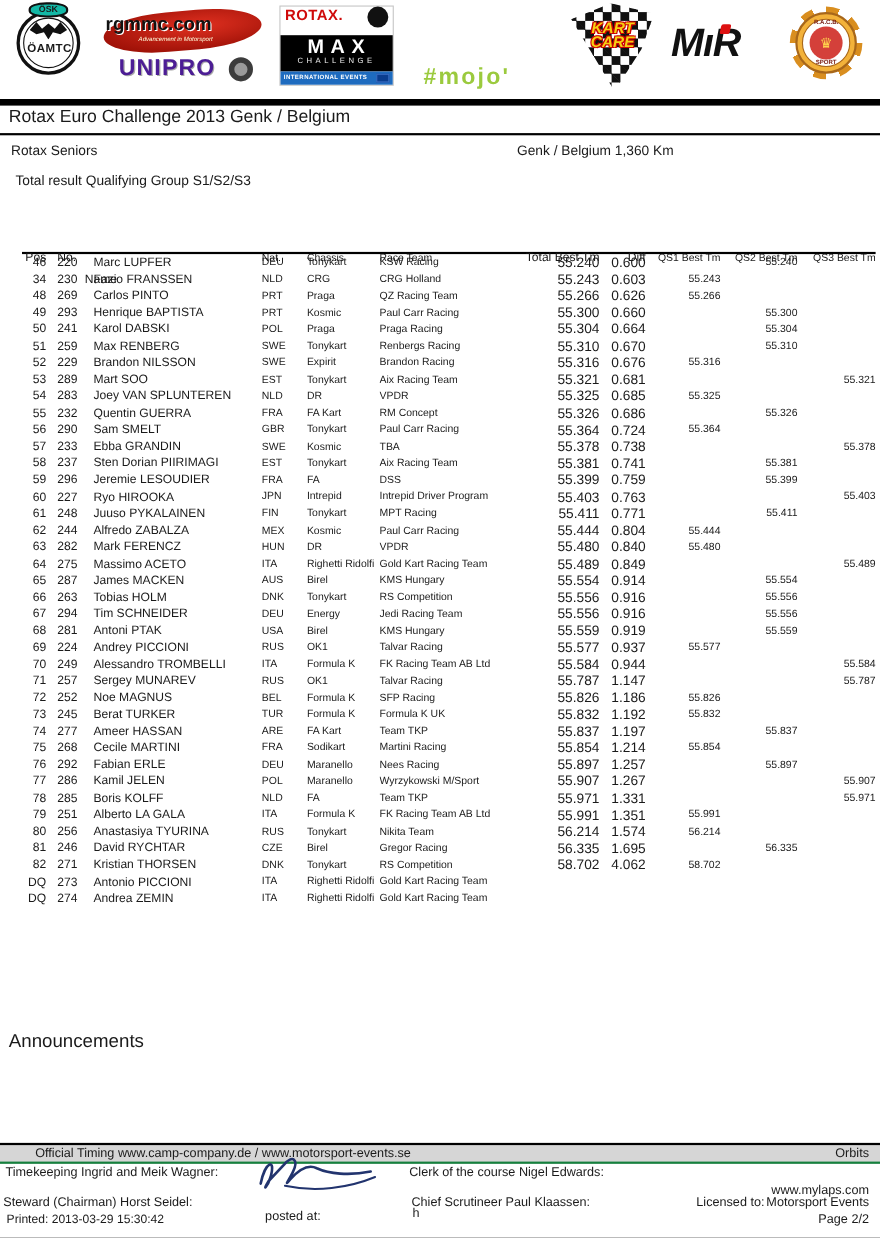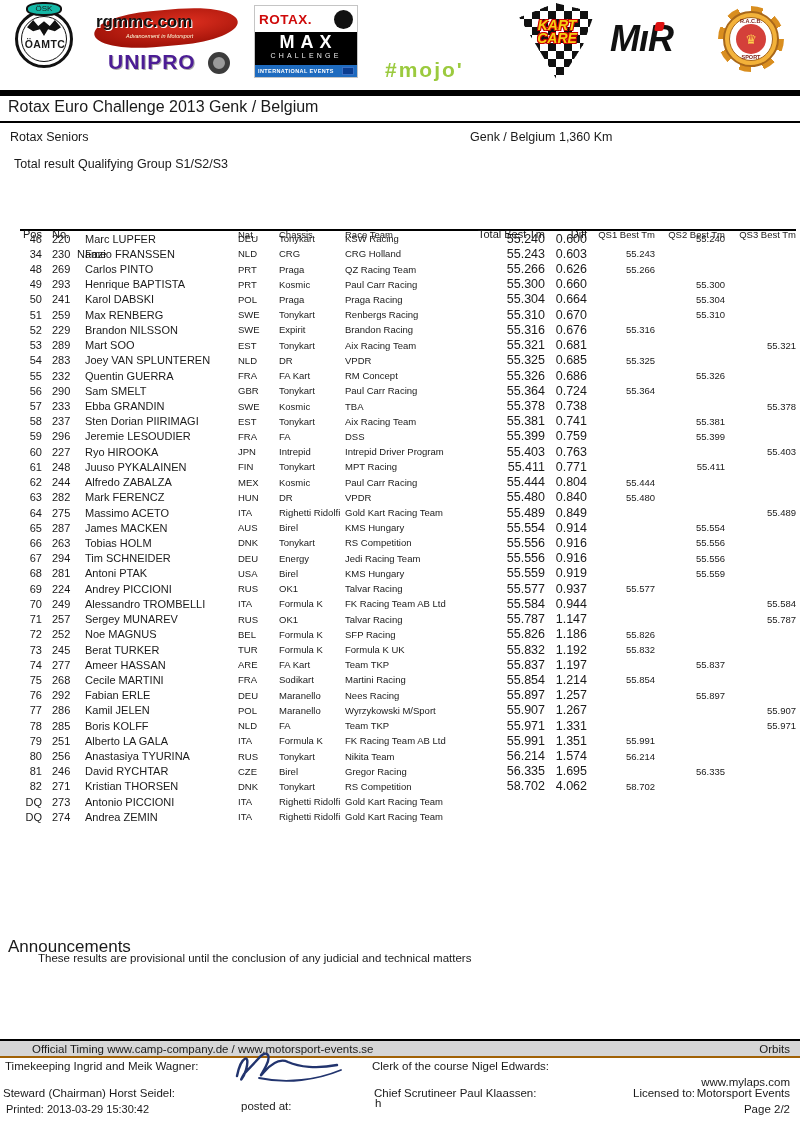--- a/index.html
+++ b/index.html
@@ -13,7 +13,7 @@
   .oamtc { left:12px; top:2px; width:66px; height:70px; }
   .oamtc .ring { position:absolute; left:3px; top:8px; width:58px; height:58px; border:3px solid #111; border-radius:50%; background:#fff; }
   .oamtc .ring2 { position:absolute; left:9px; top:14px; width:46px; height:46px; border:1px solid #111; border-radius:50%; }
-  .oamtc .osk { position:absolute; left:14px; top:0; width:36px; height:14px; background:#14b8a6; border:2px solid #111; border-radius:45%; font-size:8px; font-weight:normal; text-align:center; line-height:10px; z-index:2; }
+  .oamtc .osk { position:absolute; left:14px; top:0; width:36px; height:14px; background:#14b8a6; border:2px solid #111; border-radius:45%; font-size:8px; font-weight:bold; text-align:center; line-height:10px; z-index:2; }
   .oamtc .eagle { position:absolute; left:15px; top:18px; width:34px; height:16px; background:#111;
      clip-path:polygon(0 45%,18% 0,33% 38%,50% 8%,67% 38%,82% 0,100% 45%,82% 70%,62% 58%,50% 100%,38% 58%,18% 70%); }
   .oamtc .nm { position:absolute; left:0; top:36px; width:66px; text-align:center; font-size:10.5px; font-weight:bold; letter-spacing:.4px; }

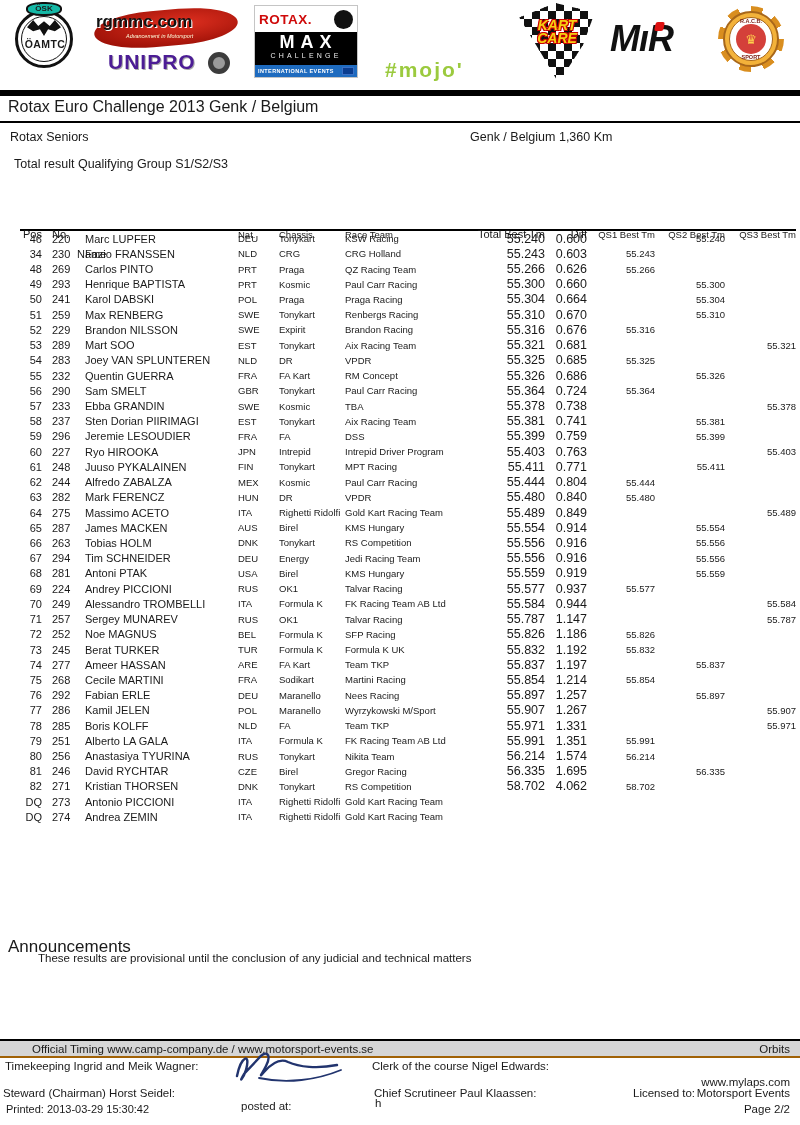--- a/index.html
+++ b/index.html
@@ -26,7 +26,7 @@
   .rgmmc .gear { position:absolute; right:10px; top:46px; width:22px; height:22px; border-radius:50%; border:5px solid #3c3c3c; background:#9a9a9a; }
   
   .rotax { left:254px; top:5px; width:104px; height:73px; border:1px solid #c5c5c5; background:#fff; }
-  .rx-top { height:26px; display:flex; align-items:center; justify-content:space-between; padding:0 4px; }
+  .rx-top { height:26px; display:flex; justify-content:space-between; padding:0 4px; }
   .rx-brand { color:#cf0a0a; font-weight:800; font-size:13.5px; letter-spacing:.5px; }
   .rx-circ { width:19px; height:19px; border-radius:50%; background:#111; color:#fff; font-size:6px; display:flex; align-items:center; justify-content:center; }
   .rx-mid { height:33px; background:#000; color:#fff; text-align:center; }

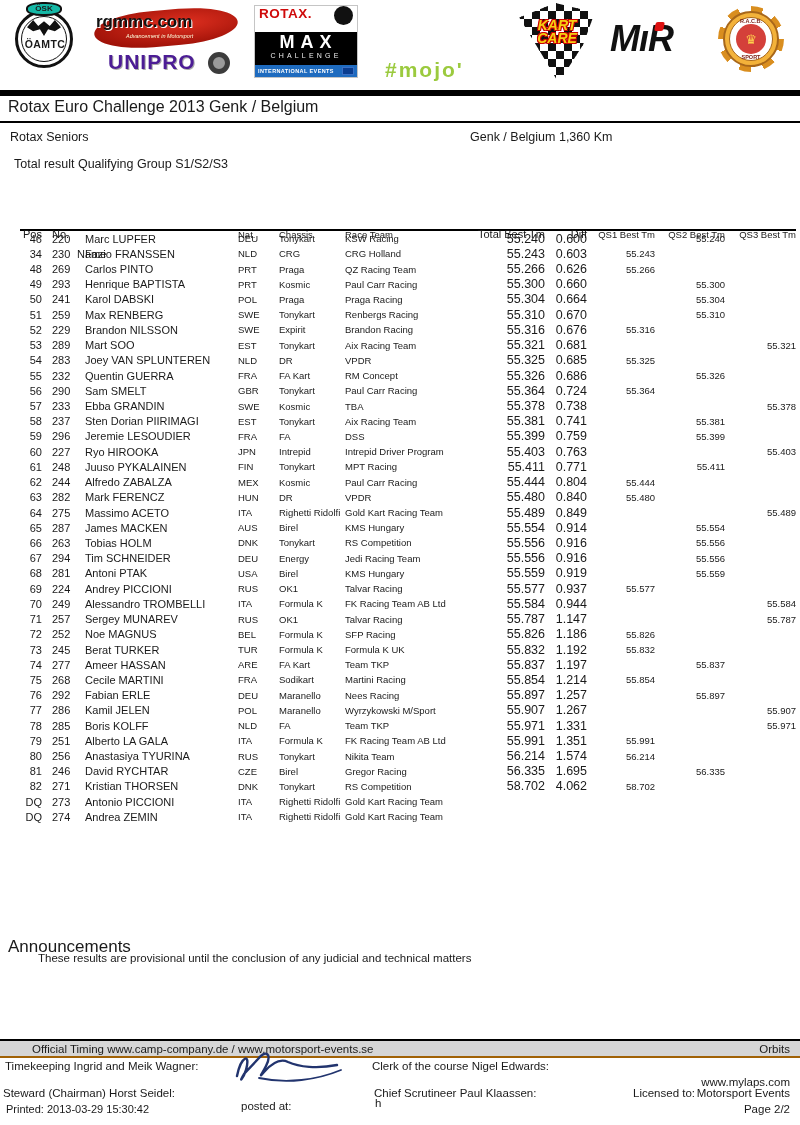--- a/index.html
+++ b/index.html
@@ -699,7 +699,6 @@
   </div>
 
   <div class="ann-h">Announcements</div>
-  <div class="ann-t">These results are provisional until the conclusion of any judicial and technical matters</div>
 
   <div class="fbar">
     <span>Official Timing www.camp-company.de / www.motorsport-events.se</span>

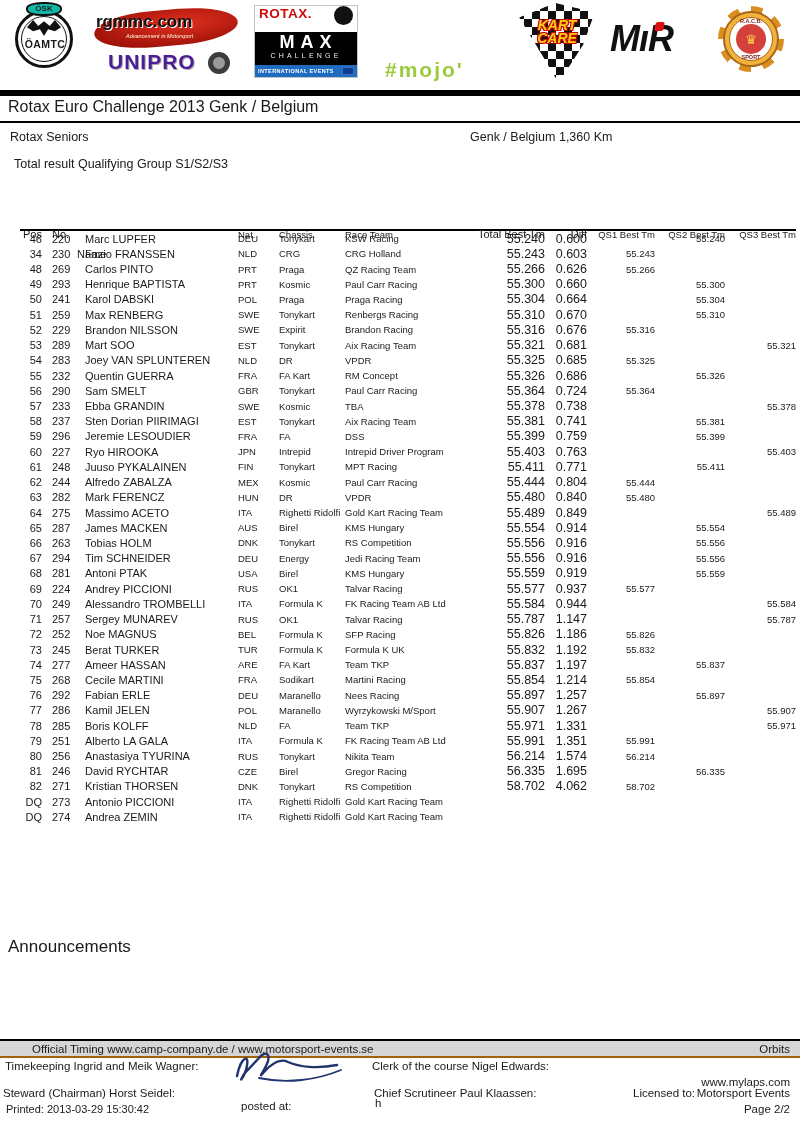--- a/index.html
+++ b/index.html
@@ -93,7 +93,7 @@
   .ann-t { position:absolute; left:38px; top:952px; font-size:11.5px; }
 
   
-  .fbar { position:absolute; left:0; top:1039px; width:800px; height:19px; background:#d6d6d6; border-top:2px solid #000; border-bottom:2px solid #a16207; display:flex; justify-content:space-between; align-items:center; padding:0 10px 0 32px; font-size:11.5px; }
+  .fbar { position:absolute; left:0; top:1039px; width:800px; height:19px; background:#d6d6d6; border-top:2px solid #000; border-bottom:2px solid #15803d; display:flex; justify-content:space-between; align-items:center; padding:0 10px 0 32px; font-size:11.5px; }
   .f-tk { position:absolute; left:5px; top:1060px; font-size:11.5px; }
   .f-clerk { position:absolute; left:372px; top:1060px; font-size:11.5px; }
   .f-web { position:absolute; right:10px; top:1076px; font-size:11.5px; }

